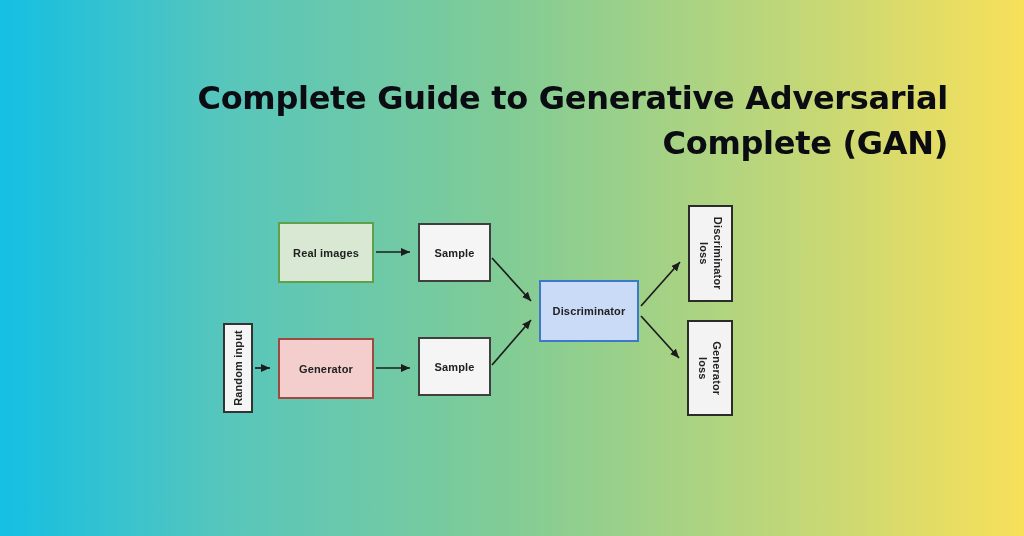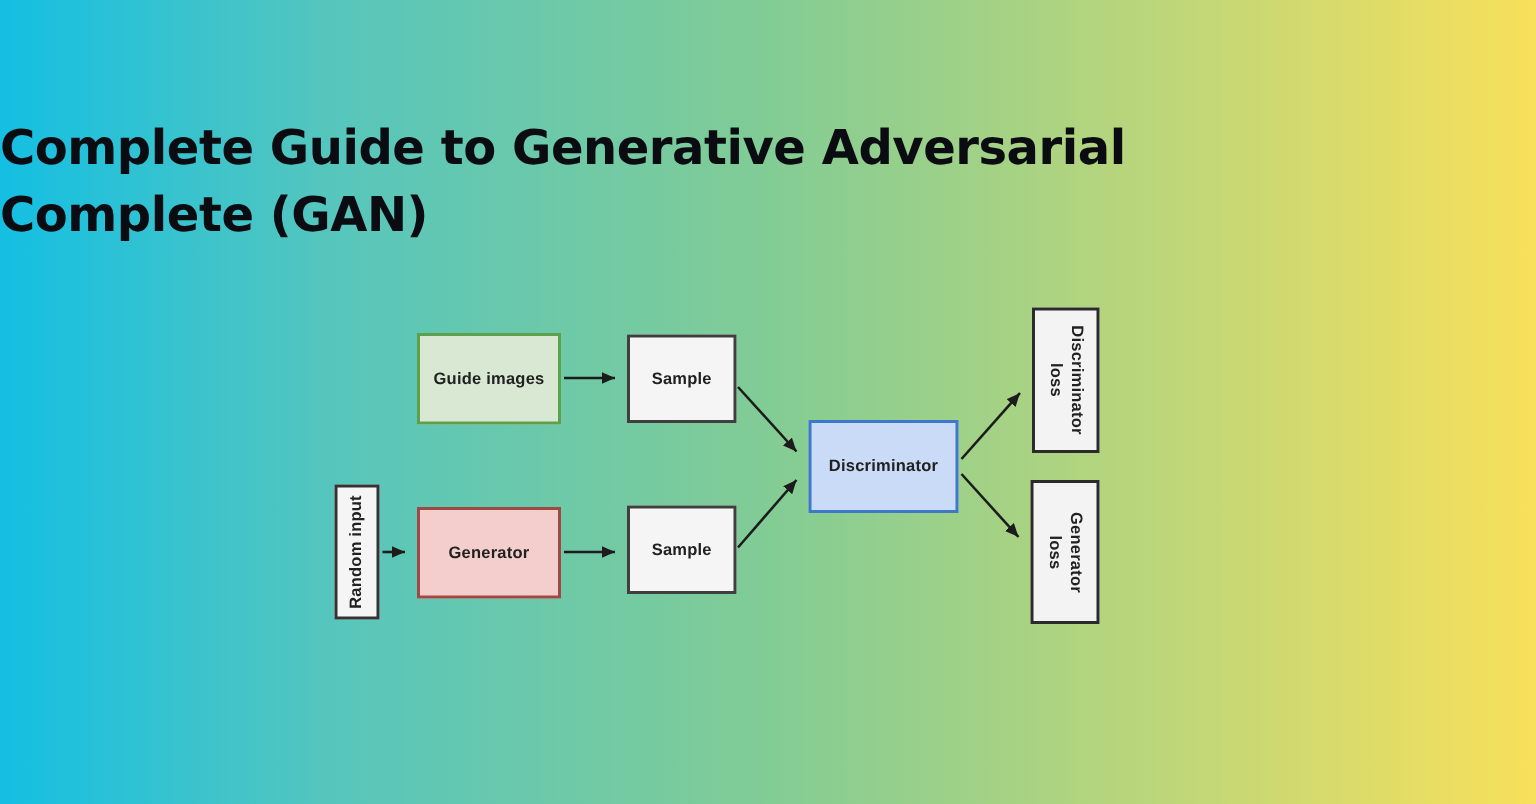--- a/index.html
+++ b/index.html
@@ -12,7 +12,7 @@
   }
   .title{
     position:absolute;left:0;top:76px;width:948px;
-    text-align:left;
+    text-align:right;
     font-family:"DejaVu Sans",sans-serif;
     font-weight:bold;
     font-size:32px;line-height:45px;

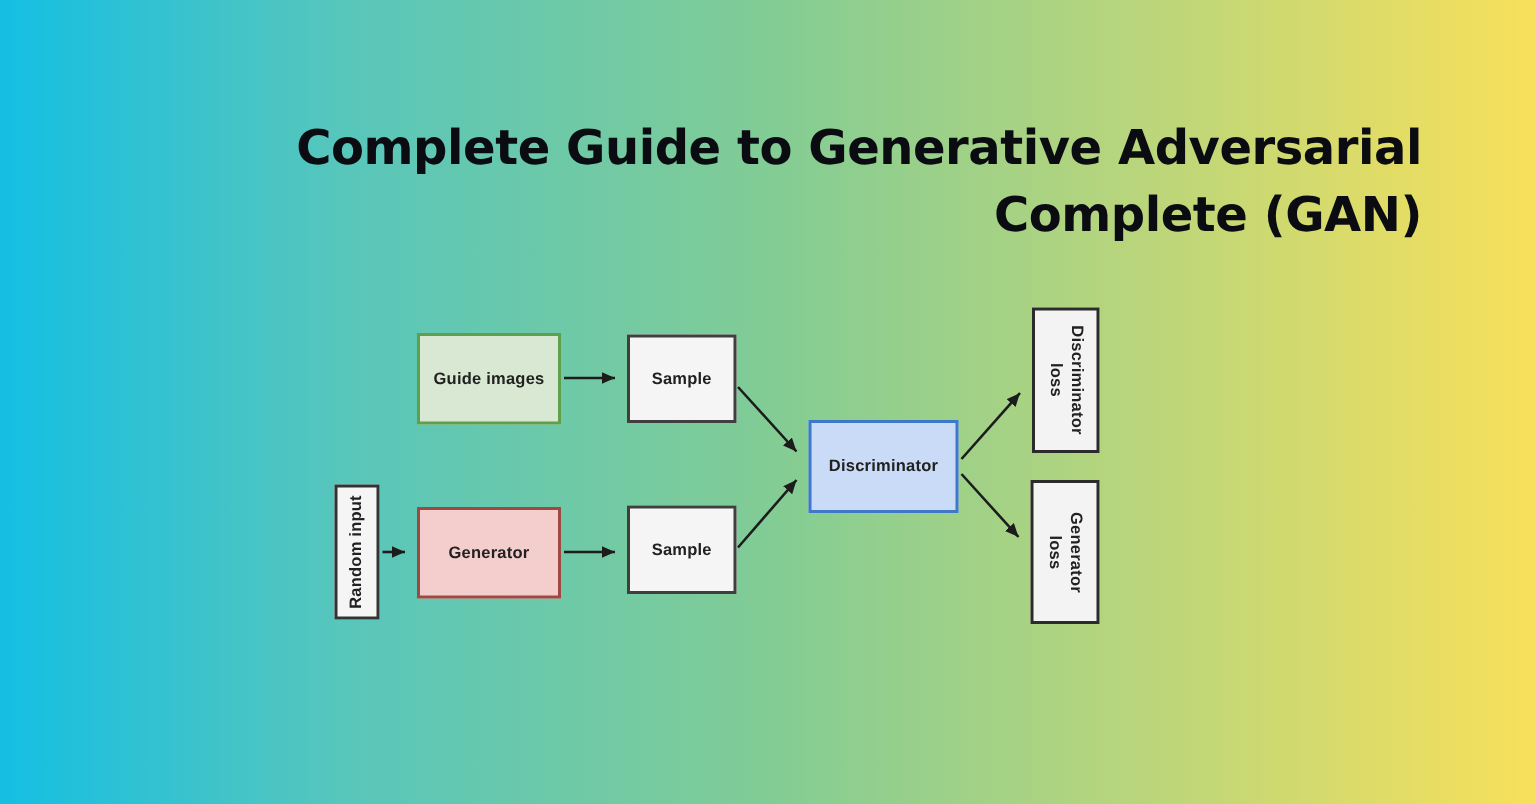--- a/index.html
+++ b/index.html
@@ -65,7 +65,7 @@
   </svg>
 
   <div class="node node-real">
-    <span>Guide images</span>
+    <span>Real images</span>
   </div>
 
   <div class="node node-sample-top">

